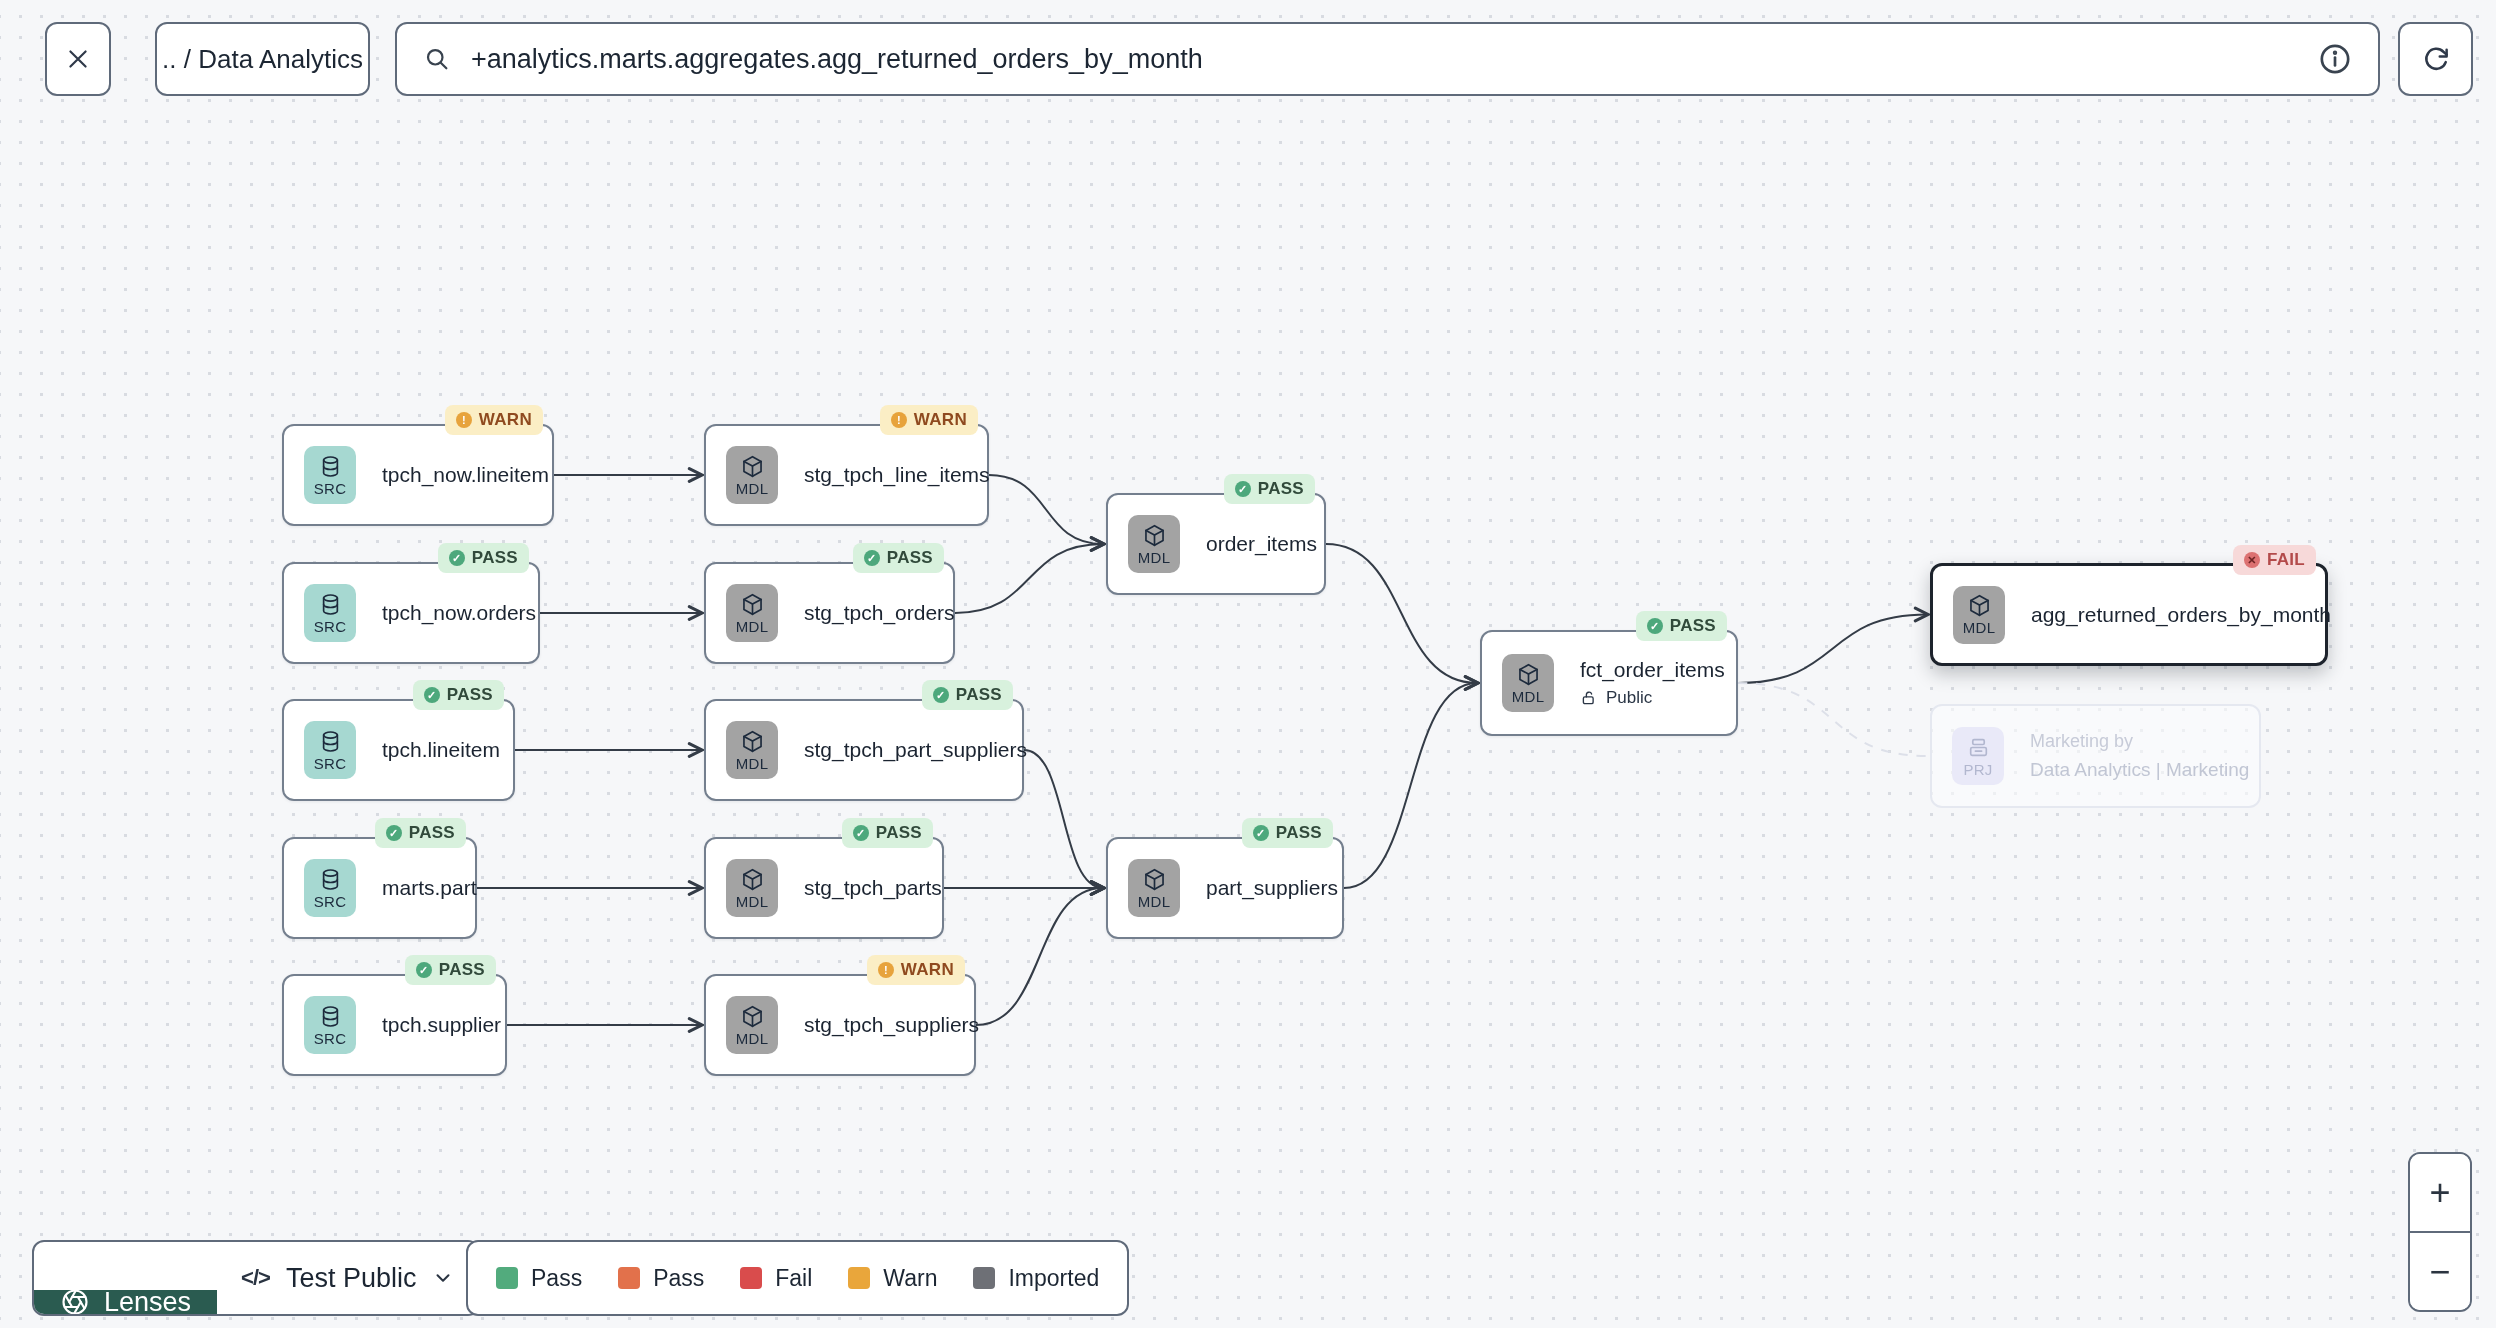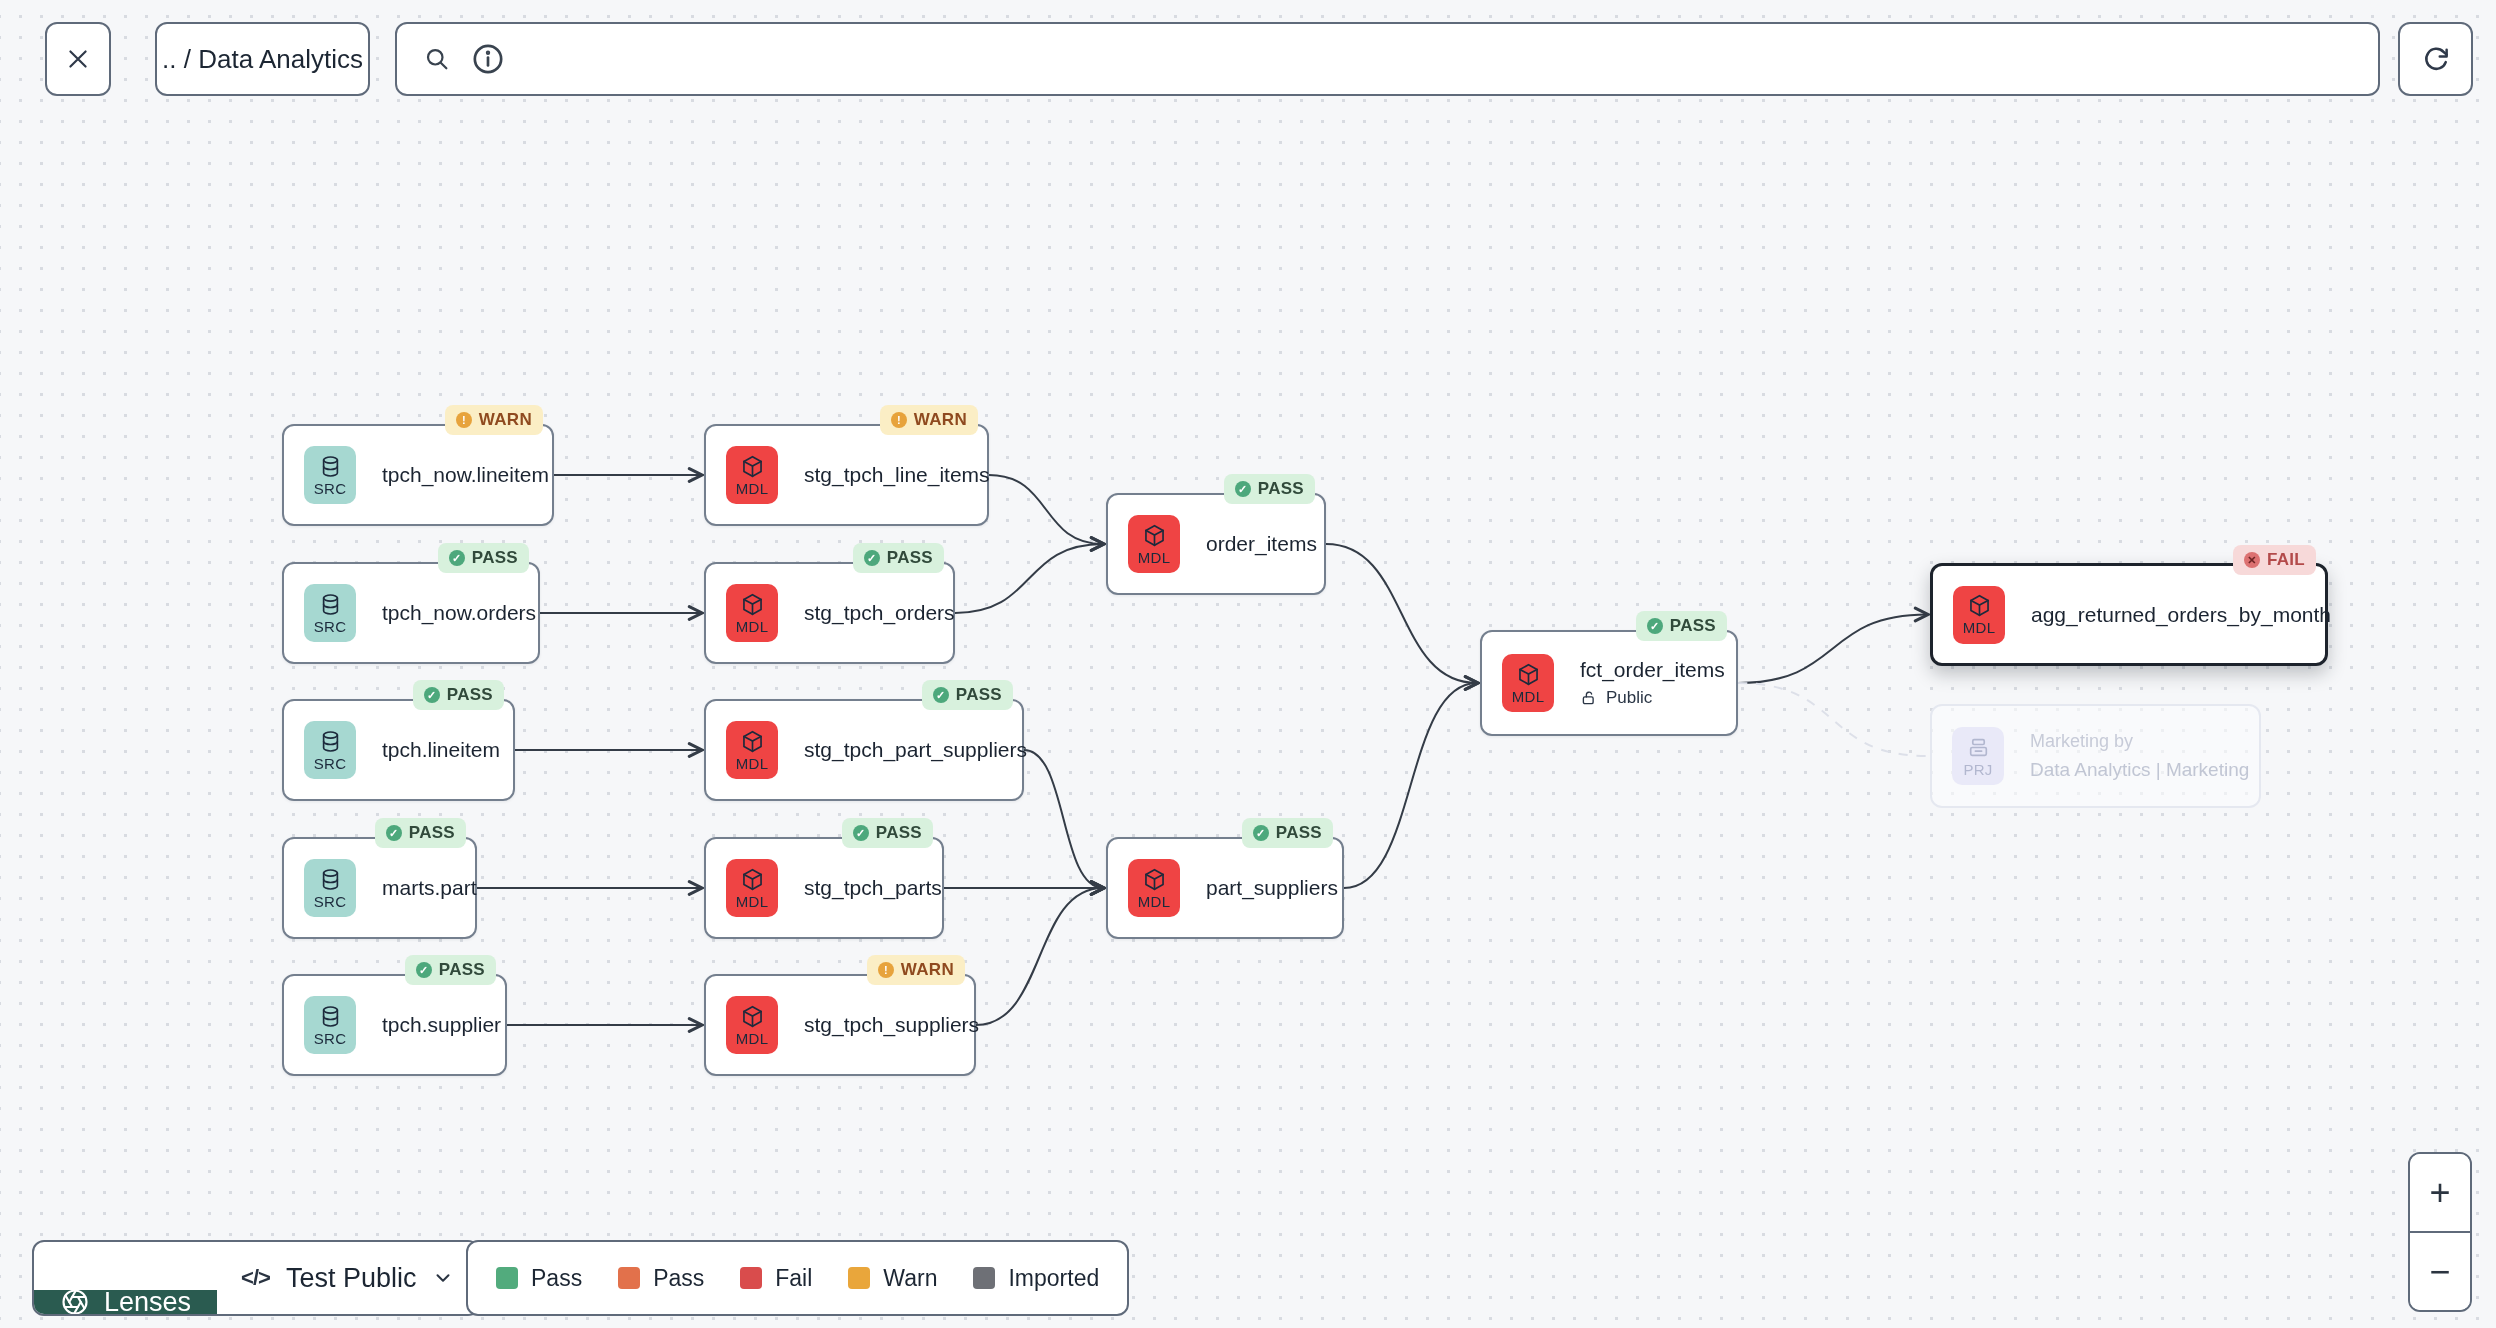--- a/index.html
+++ b/index.html
@@ -380,6 +380,7 @@
     <circle cx="10.5" cy="10.5" r="6.2"></circle>
       <path d="M15.2 15.2L20 20"></path>
   </svg>
+  <span class="search-text">+analytics.marts.aggregates.agg_returned_orders_by_month</span>
   <svg width="34" height="34" viewBox="0 0 24 24">
     <circle cx="12" cy="12" r="9.3"></circle>
       <path d="M12 11v5.6"></path>

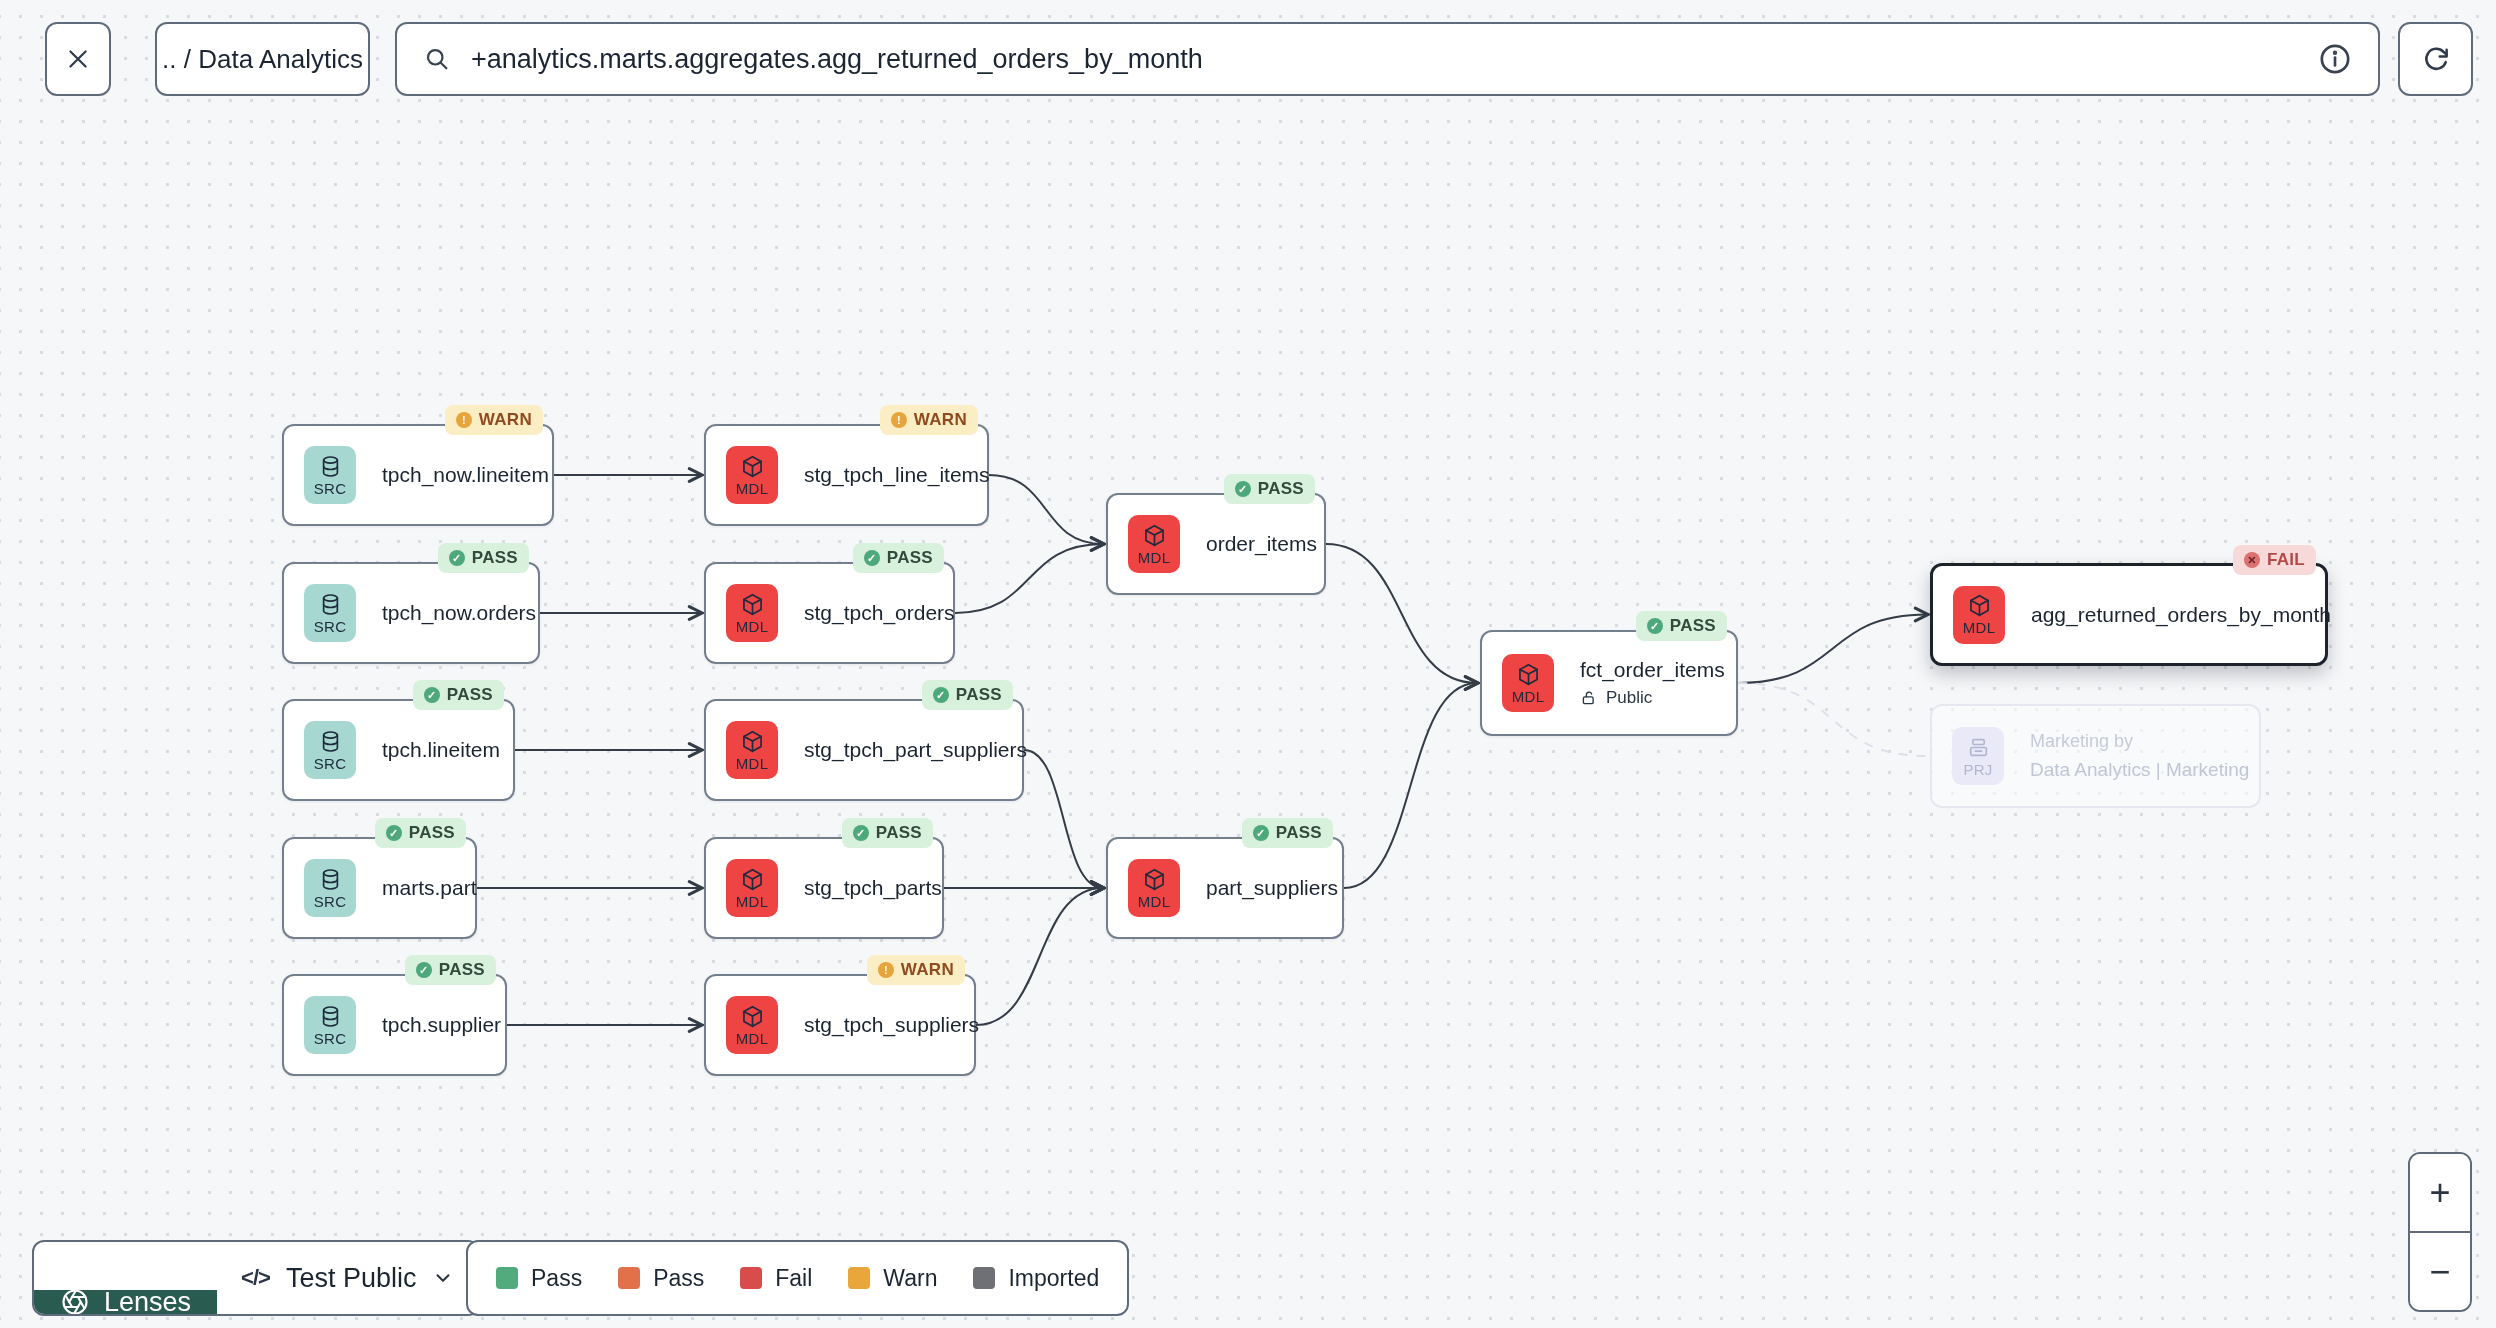--- a/index.html
+++ b/index.html
@@ -35,7 +35,7 @@
   .chip svg{width:25px;height:25px;fill:none;stroke:#1c2a3c;stroke-width:1.6;stroke-linecap:round;stroke-linejoin:round;}
   .chip-label{font-size:15px;font-weight:400;color:#1c2a3c;letter-spacing:.3px;}
   .chip.SRC{background:#a6d8d1;}
-  .chip.MDL{background:#ef4444;}
+  .chip.MDL{background:#a3a3a3;}
   .chip.PRJ{background:#e9e9f8;}
   .badge{
     position:absolute;top:-21px;right:9px;height:30px;border-radius:8px;

